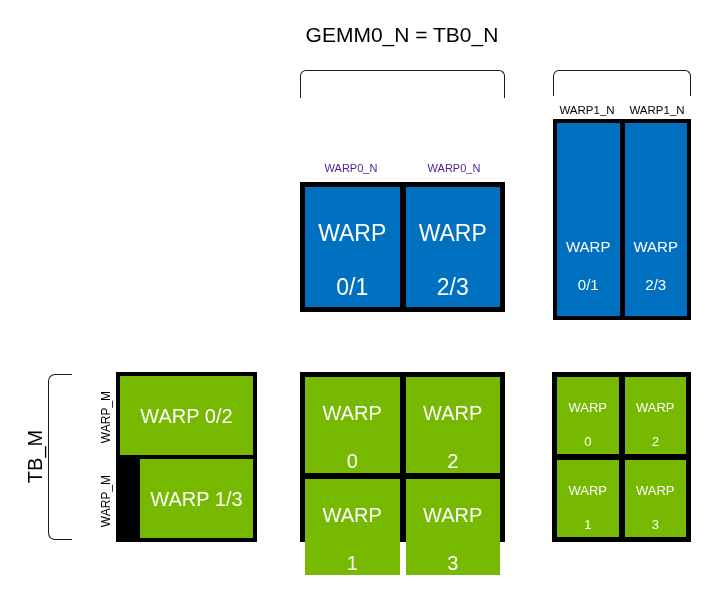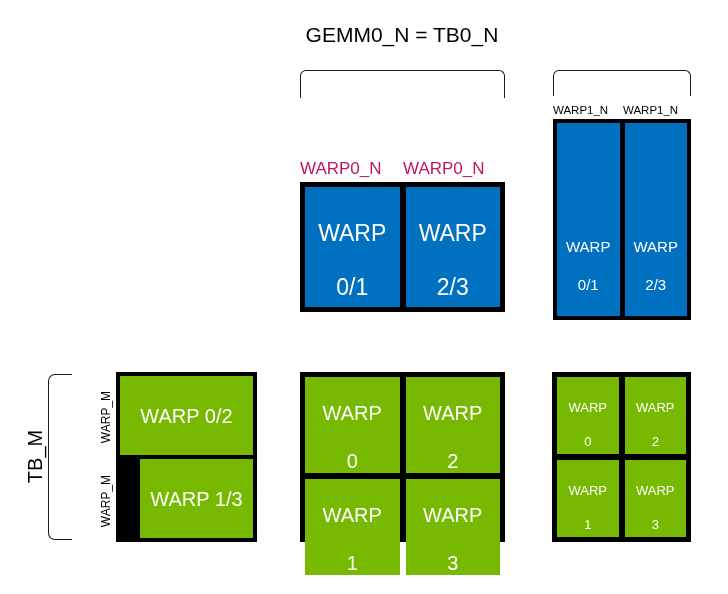--- a/index.html
+++ b/index.html
@@ -60,7 +60,7 @@
     font-size: 11.5px;
     line-height: 13px;
     color: #000000;
-    text-align: left;
+    text-align: center;
     white-space: nowrap;
   }
   .rot-label {

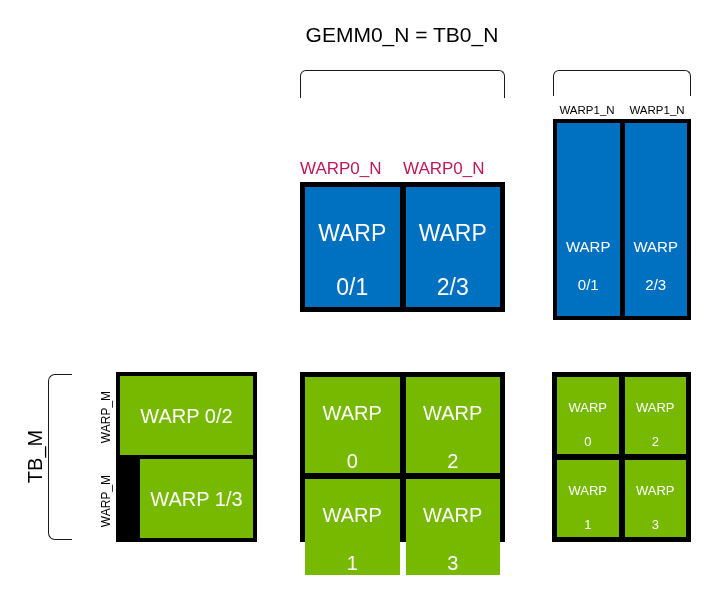--- a/index.html
+++ b/index.html
@@ -50,10 +50,10 @@
 
   
   .small-label {
-    font-size: 17px;
+    font-size: 11px;
     line-height: 15px;
-    color: #be185d;
-    text-align: left;
+    color: #4c1d95;
+    text-align: center;
     white-space: nowrap;
   }
   .tiny-label {

